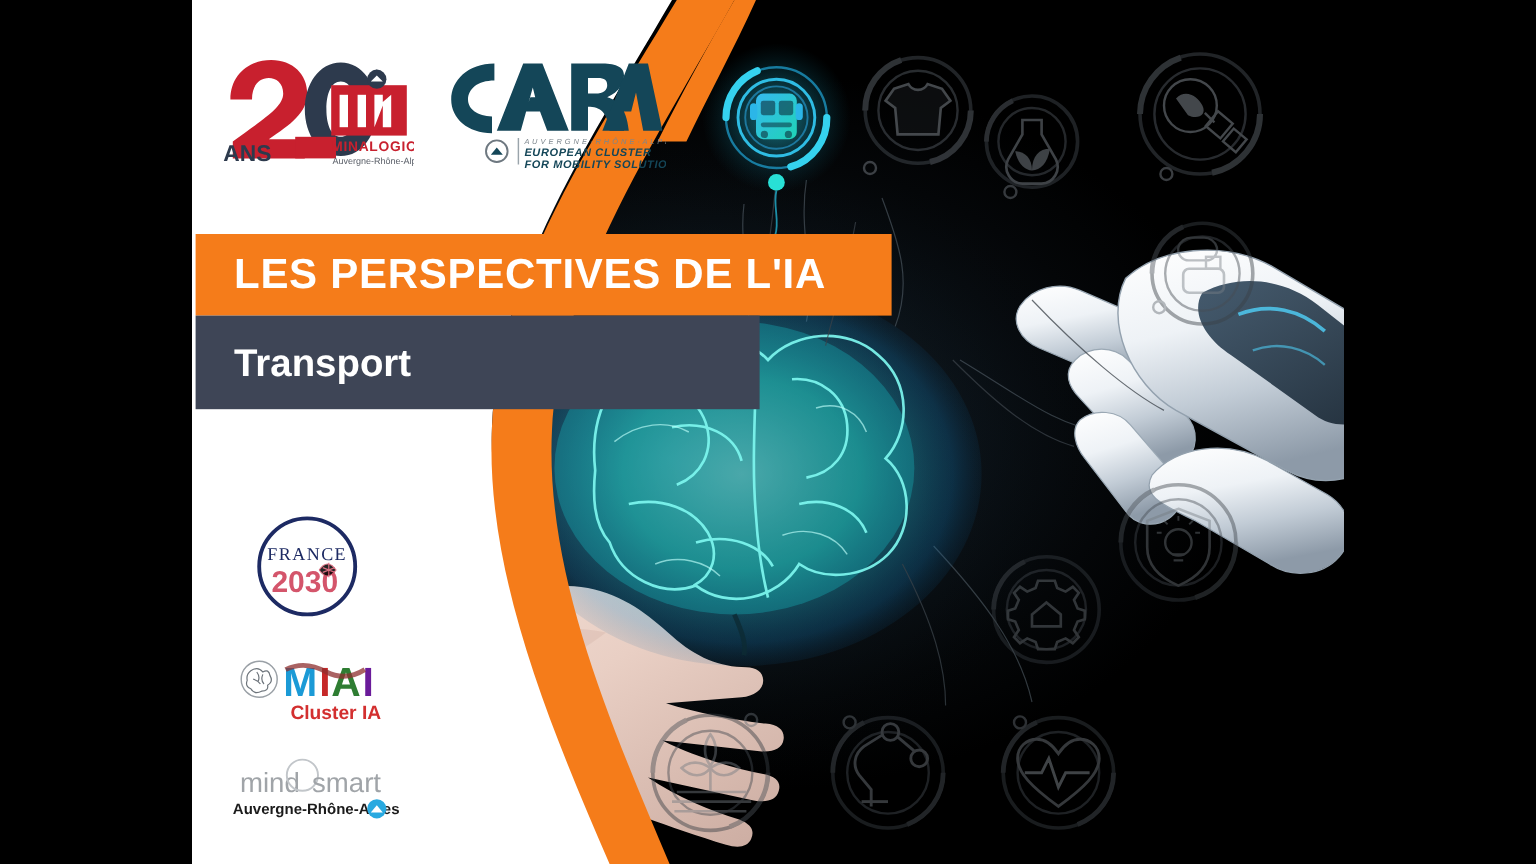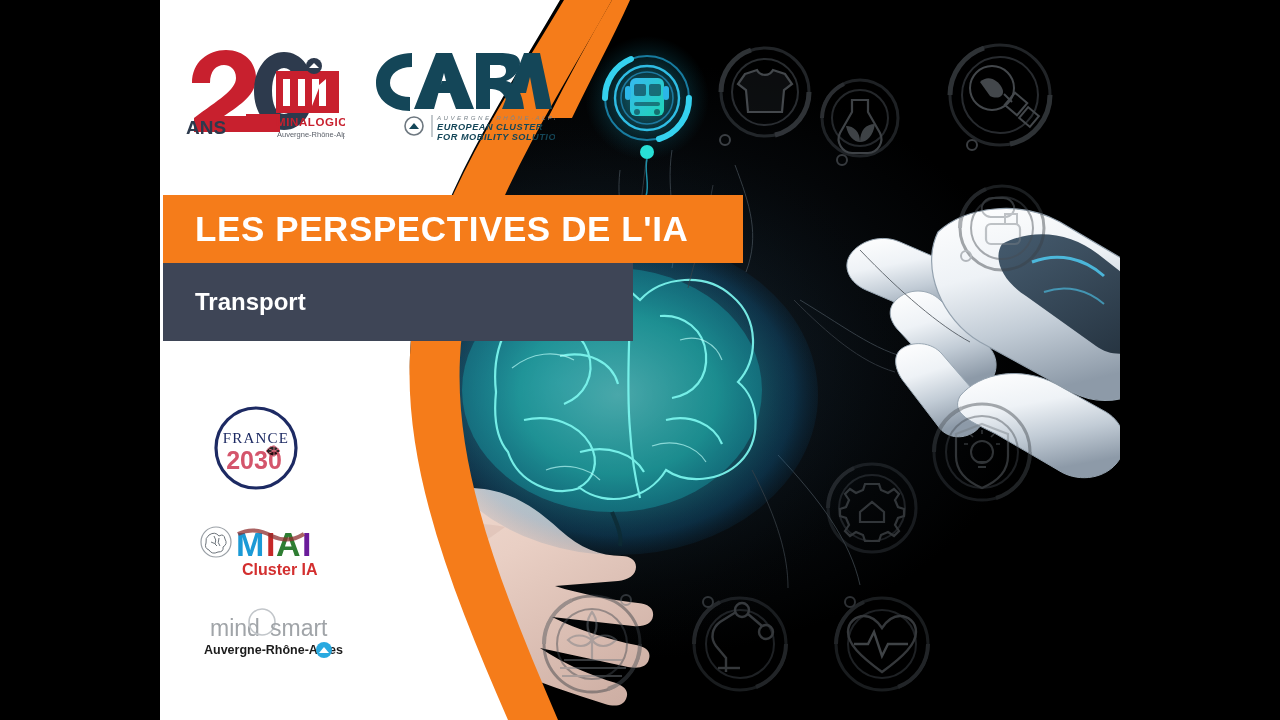--- a/index.html
+++ b/index.html
@@ -49,7 +49,7 @@
     display:flex; align-items:center;
   }
   .banner-dark .subtitle {
-    color:#ffffff; font-size:24px; font-weight:bold; margin-left:32px;
+    color:#ffffff; font-size:32px; font-weight:bold; margin-left:32px;
     white-space:nowrap;
   }
 

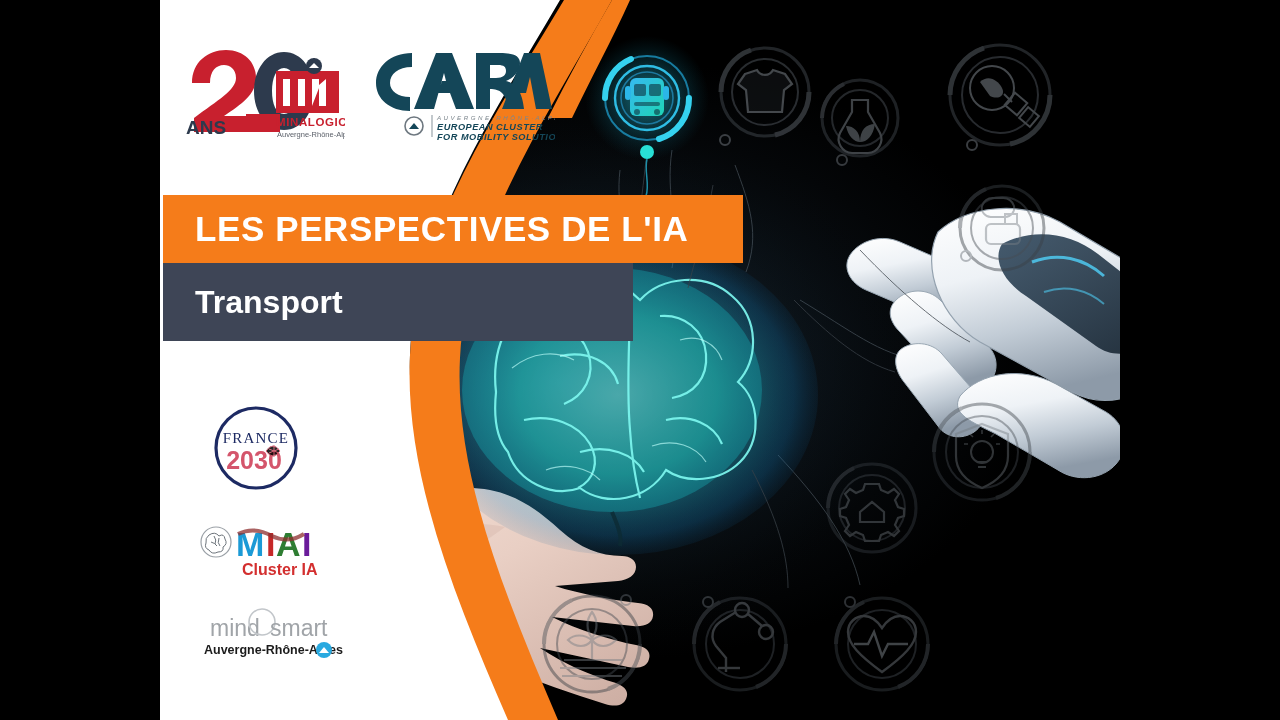--- a/index.html
+++ b/index.html
@@ -60,7 +60,7 @@
   .logo-cara { position:relative; width:185px; height:100px;font-style:italic; }
 
   
-  .partners { position:absolute; left:20px; top:401px; z-index:7; width:190px; }
+  .partners { position:absolute; left:20px; top:425px; z-index:7; width:190px; }
   .partner { margin-bottom:24px; }
   .p-france { width:105px; height:95px; position:relative; margin-left:24px;}
   .p-miai { width:140px; height:62px; position:relative; margin-left:18px;}

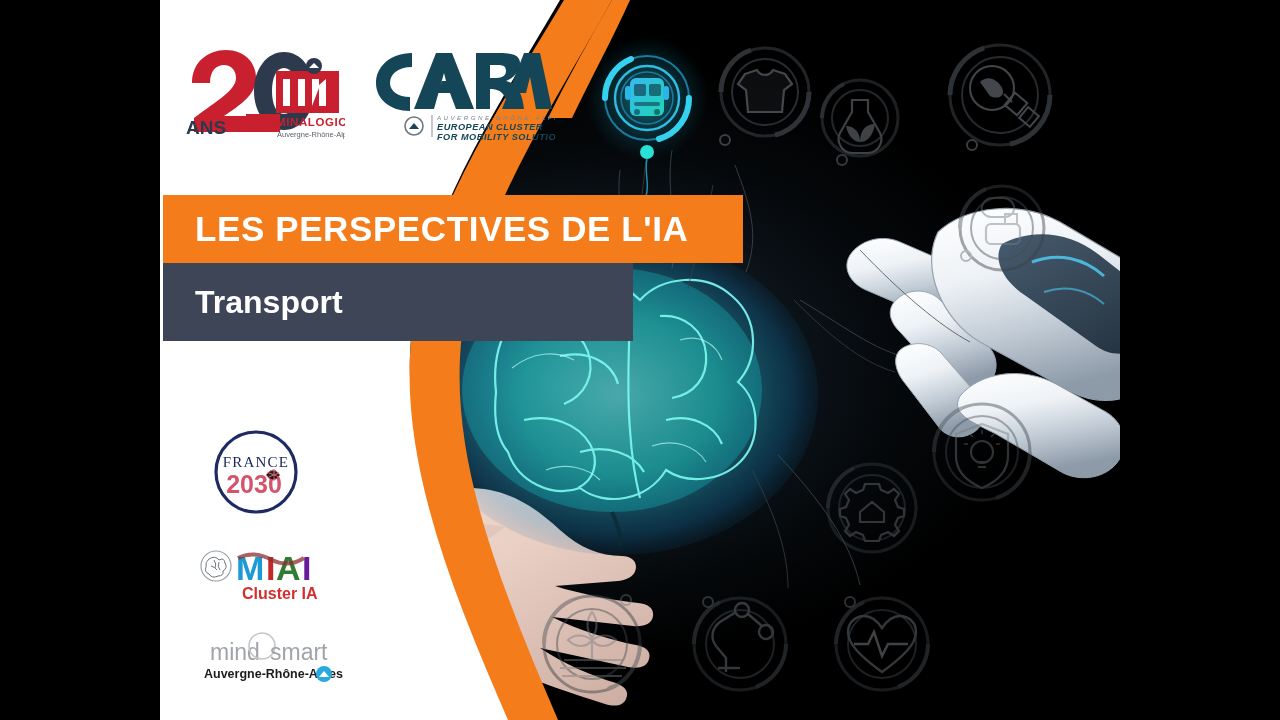--- a/index.html
+++ b/index.html
@@ -64,7 +64,7 @@
   .partner { margin-bottom:24px; }
   .p-france { width:105px; height:95px; position:relative; margin-left:24px;}
   .p-miai { width:140px; height:62px; position:relative; margin-left:18px;}
-  .p-mind { width:150px; height:56px; position:relative; margin-left:16px;}
+  .p-mind { width:150px; height:56px; position:relative; margin-left:6px;}
 </style>
 </head>
 <body>

